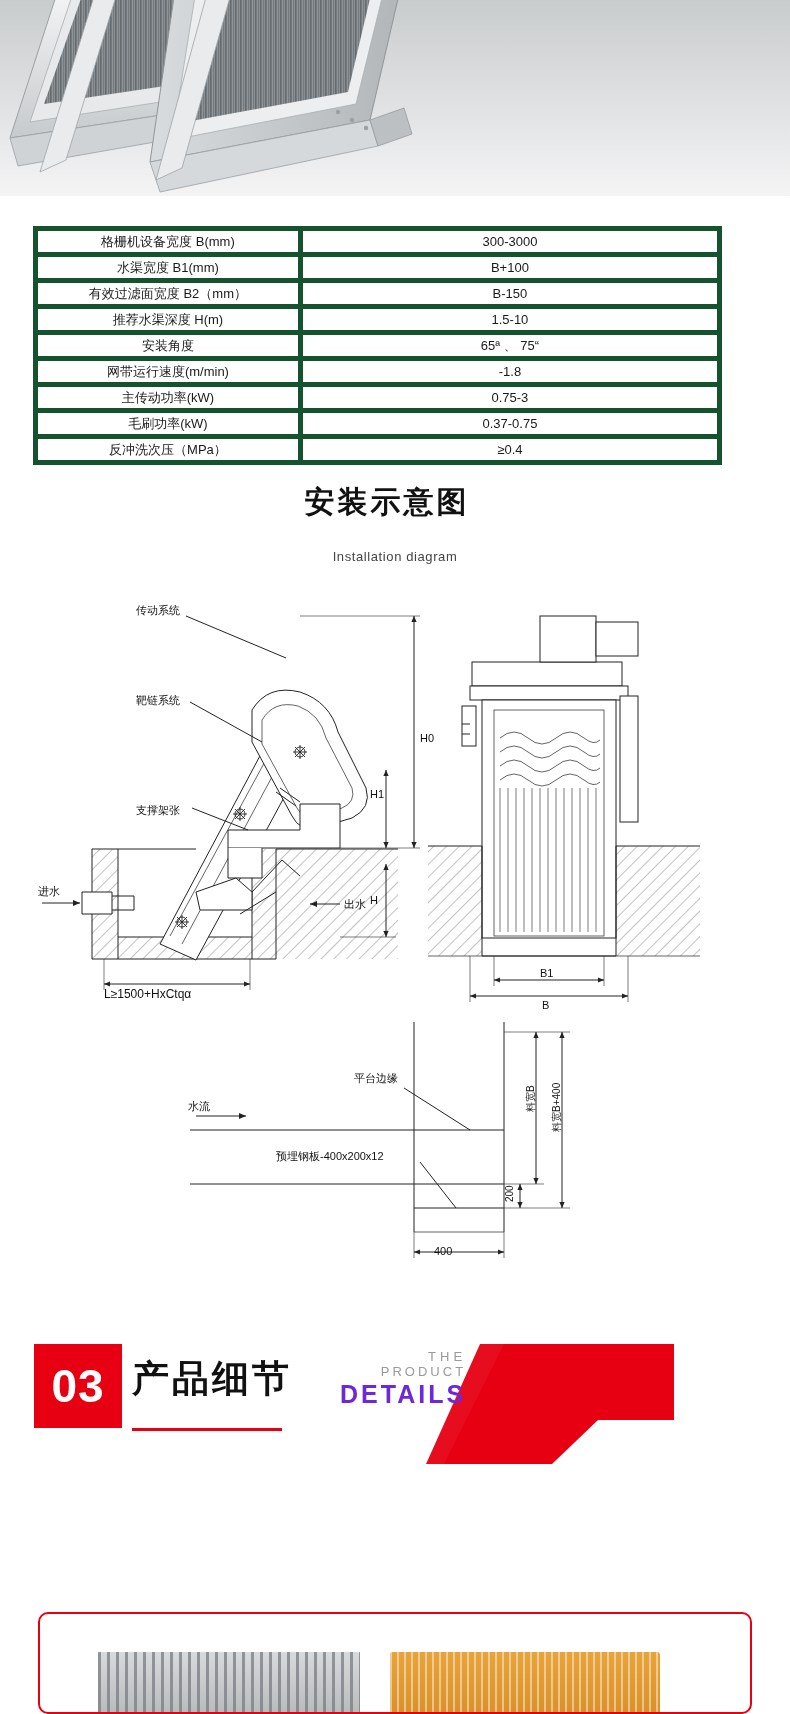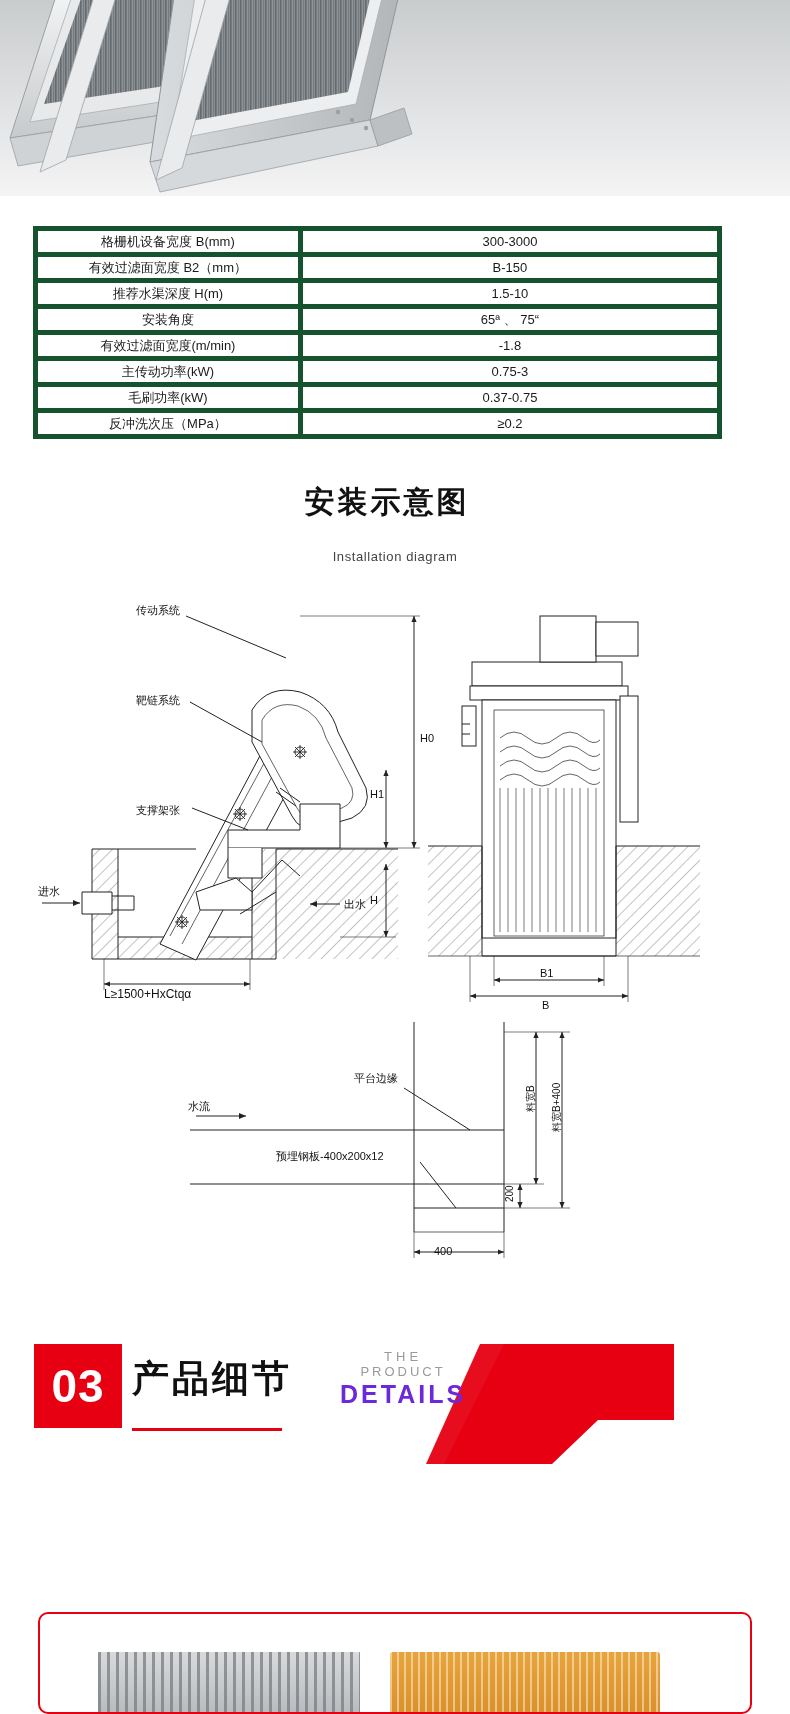--- a/index.html
+++ b/index.html
@@ -216,6 +216,10 @@
         <td class="v">300-3000</td>
       </tr>
       <tr>
+        <td class="k">水渠宽度 B1(mm)</td>
+        <td class="v">B+100</td>
+      </tr>
+      <tr>
         <td class="k">有效过滤面宽度 B2（mm）</td>
         <td class="v">B-150</td>
       </tr>

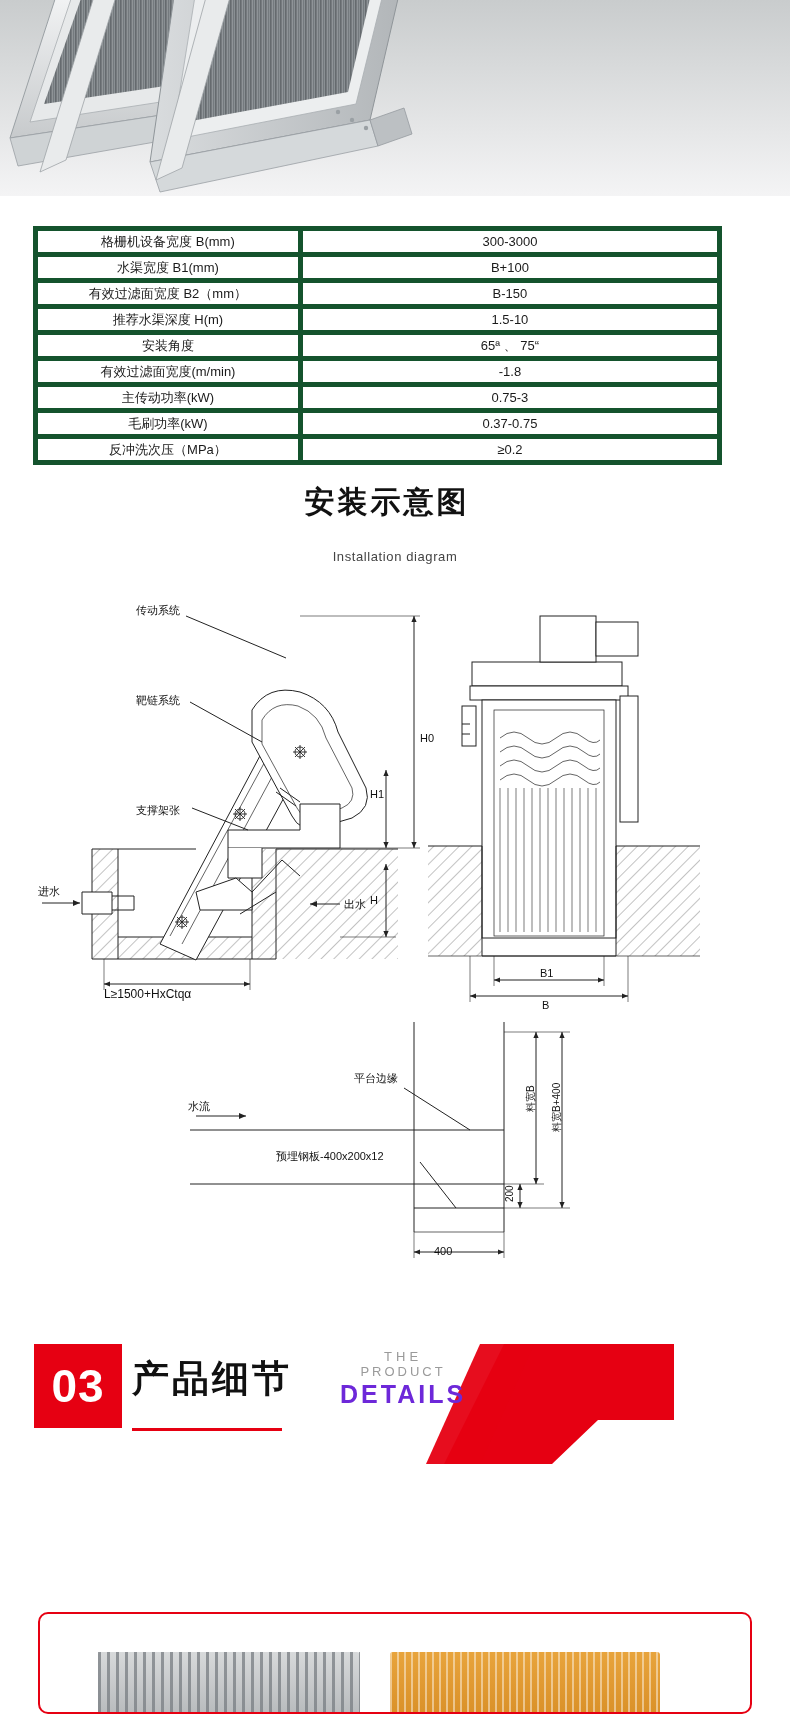--- a/index.html
+++ b/index.html
@@ -232,7 +232,7 @@
         <td class="v">65ª 、 75“</td>
       </tr>
       <tr>
-        <td class="k">有效过滤面宽度(m/min)</td>
+        <td class="k">网带运行速度(m/min)</td>
         <td class="v">-1.8</td>
       </tr>
       <tr>

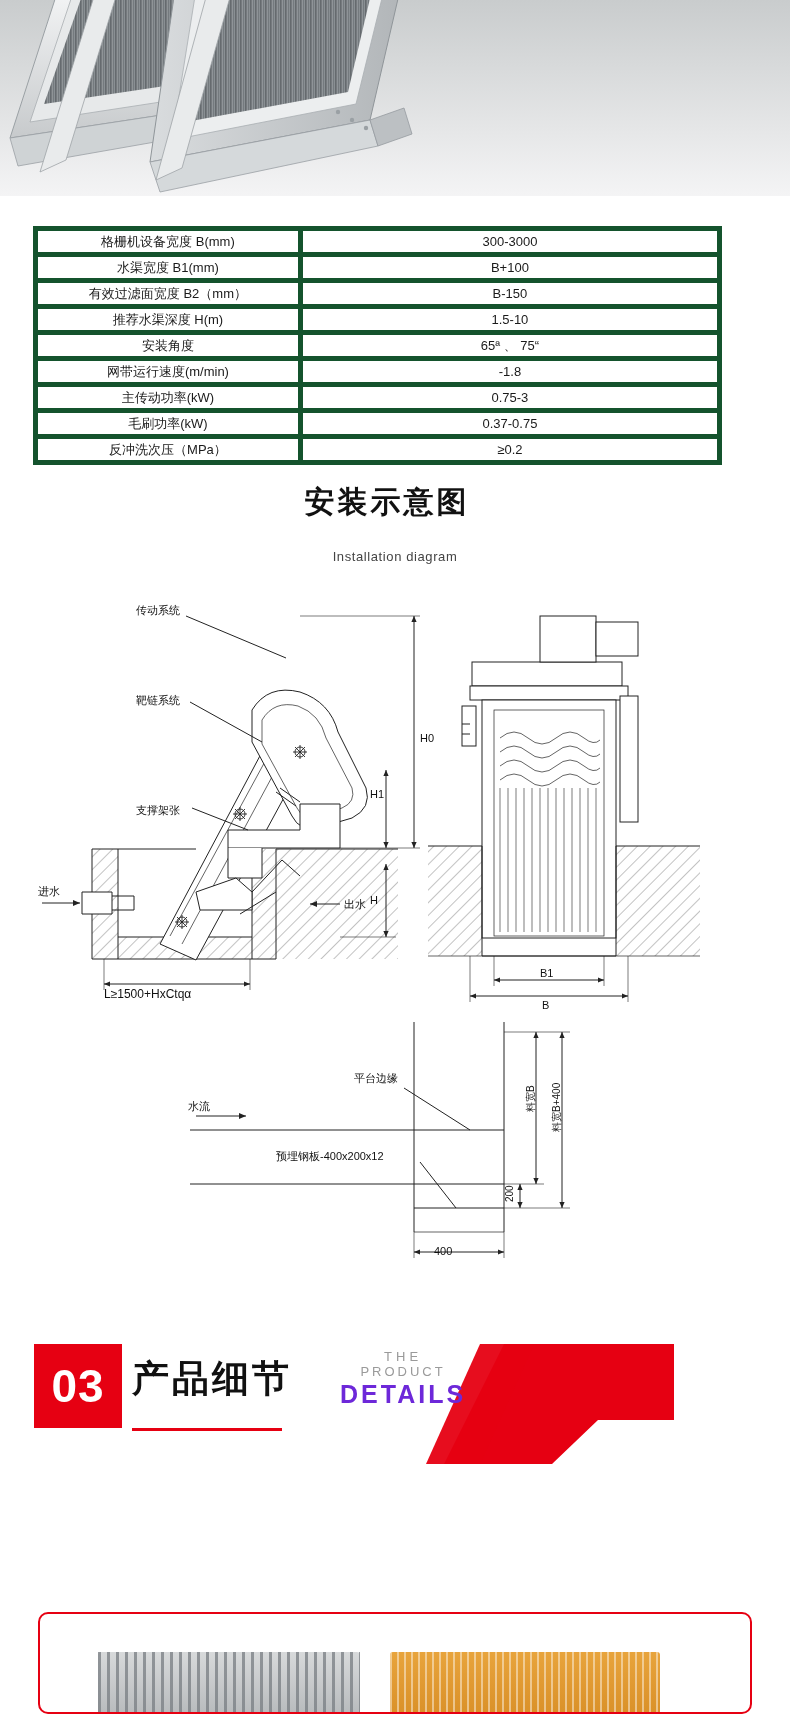--- a/index.html
+++ b/index.html
@@ -245,7 +245,7 @@
       </tr>
       <tr>
         <td class="k">反冲洗次压（MPa）</td>
-        <td class="v">≥0.2</td>
+        <td class="v">≥0.4</td>
       </tr>
     </tbody>
   </table>

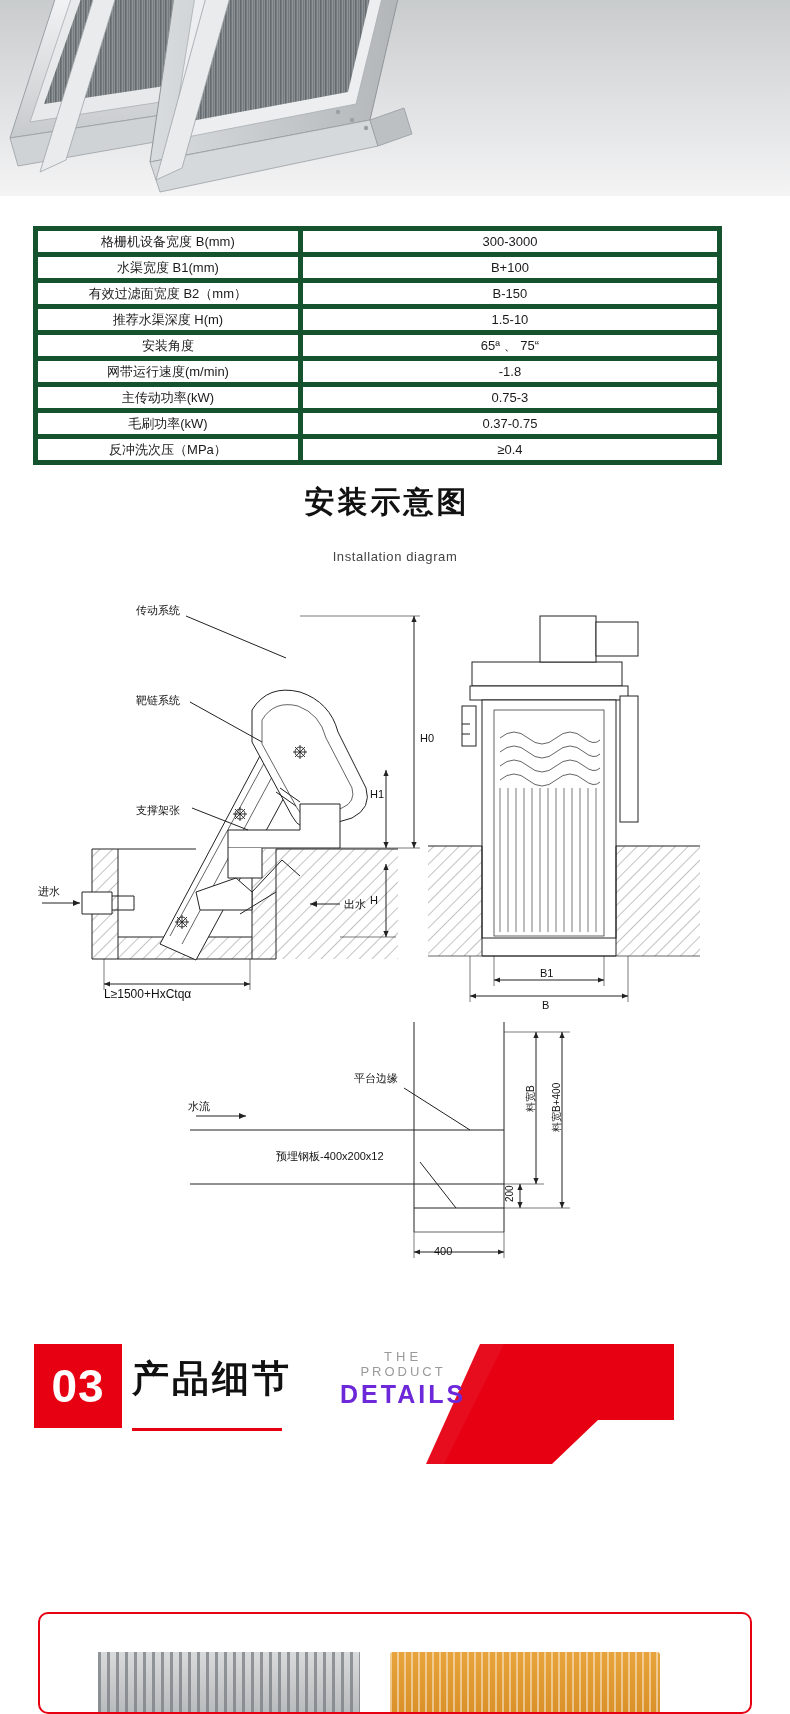--- a/index.html
+++ b/index.html
@@ -116,7 +116,7 @@
     left: 340px; top: 6px;
     color: #9a9a9a;
     line-height: 1.15;
-    text-align: center;
+    text-align: right;
   }
   .banner-en .l1 { font-size: 13px; letter-spacing: 4px; }
   .banner-en .l2 { font-size: 13px; letter-spacing: 3px; }

